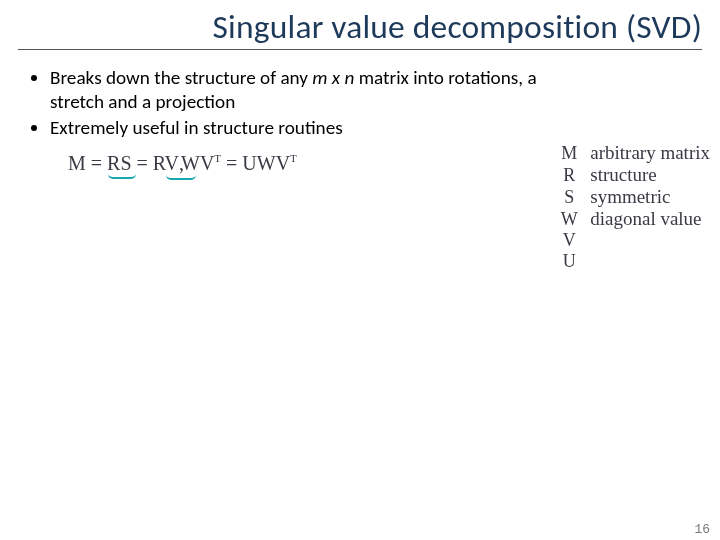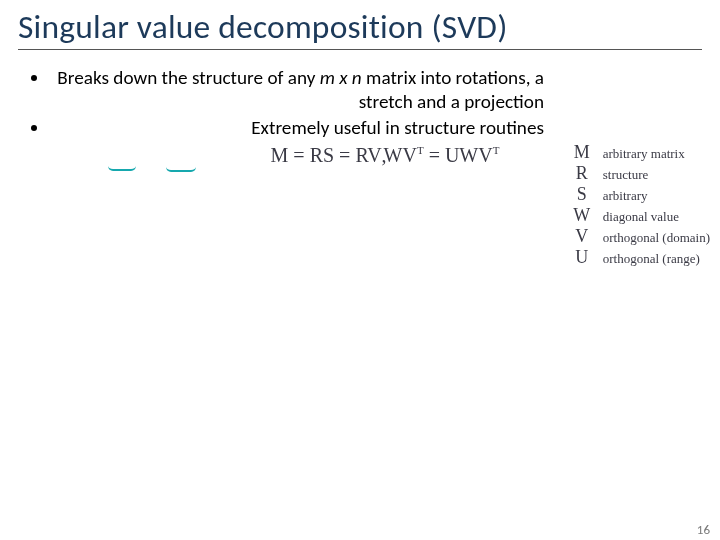--- a/index.html
+++ b/index.html
@@ -6,7 +6,7 @@
   html, body { width: 720px; height: 540px; background: #fff; font-family: Calibri, "Segoe UI", Arial, sans-serif; color: #1a1a1a; position: relative; }
   .slide { width: 720px; height: 540px; position: relative; padding: 6px 18px 10px 18px; }
   .title-wrap { border-bottom: 1.3px solid #555; padding-bottom: 2px; margin-bottom: 16px; }
-  .title { font-size: 33.5px; font-weight: 400; color: #1d3a5a; letter-spacing: 0.2px; }
+  .title { font-size: 33.5px; font-weight: 400; color: #1d3a5a; letter-spacing: 0.2px; text-align: right; }
   .bullets { padding-left: 26px; margin-left: 6px; max-width: 520px; }
   .bullets li { font-size: 19.2px; line-height: 1.25; color: #000; margin-bottom: 2px; list-style: disc; text-align: right; }
   .bullets .mn { font-style: italic; }

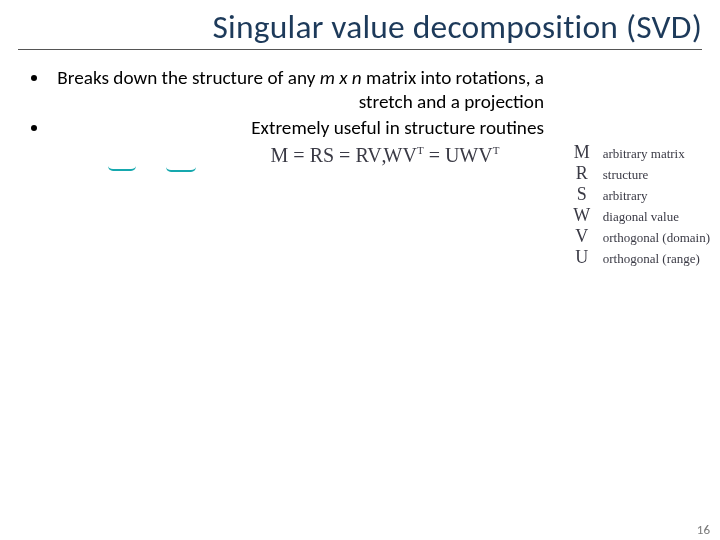--- a/index.html
+++ b/index.html
@@ -8,7 +8,7 @@
   .title-wrap { border-bottom: 1.3px solid #555; padding-bottom: 2px; margin-bottom: 16px; }
   .title { font-size: 33.5px; font-weight: 400; color: #1d3a5a; letter-spacing: 0.2px; text-align: right; }
   .bullets { padding-left: 26px; margin-left: 6px; max-width: 520px; }
-  .bullets li { font-size: 19.2px; line-height: 1.25; color: #000; margin-bottom: 2px; list-style: disc; text-align: right; }
+  .bullets li { font-size: 19.2px; line-height: 1.25; color: #000; margin-bottom: 2px; list-style: disc; }
   .bullets .mn { font-style: italic; }
   .equation { font-family: "Comic Sans MS", "Segoe Script", cursive; font-size: 20px; color: #3a3a45; margin-top: 4px; margin-left: 50px; position: relative; text-align: center; }
   .equation .sup { font-size: 11px; vertical-align: super; }

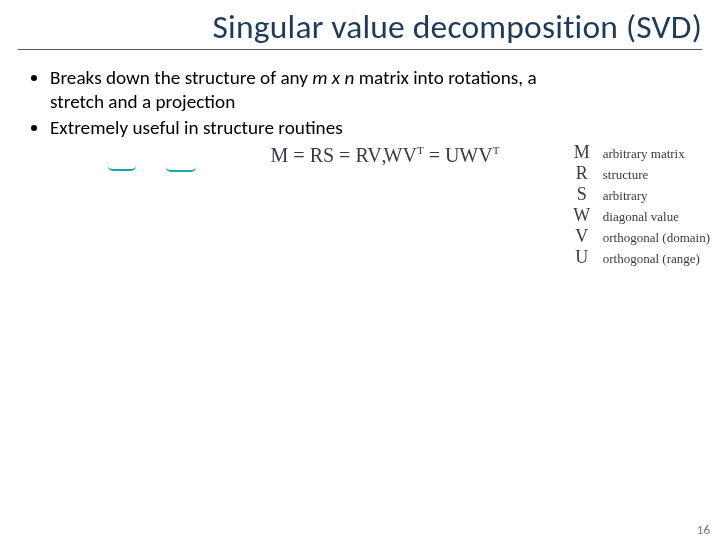--- a/index.html
+++ b/index.html
@@ -10,7 +10,7 @@
   .bullets { padding-left: 26px; margin-left: 6px; max-width: 520px; }
   .bullets li { font-size: 19.2px; line-height: 1.25; color: #000; margin-bottom: 2px; list-style: disc; }
   .bullets .mn { font-style: italic; }
-  .equation { font-family: "Comic Sans MS", "Segoe Script", cursive; font-size: 20px; color: #3a3a45; margin-top: 4px; margin-left: 50px; position: relative; text-align: center; }
+  .equation { font-family: "Comic Sans MS", "Segoe Script", cursive; font-size: 20px; color: #3a3a45; margin-top: 12px; margin-left: 50px; position: relative; }
   .equation .sup { font-size: 11px; vertical-align: super; }
   .equation .underline { position: absolute; border-bottom: 2px solid #16a8ae; border-radius: 0 0 6px 6px; height: 5px; }
   .legend { position: absolute; top: 142px; right: 10px; font-family: "Comic Sans MS", "Segoe Script", cursive; color: #3a3a45; }

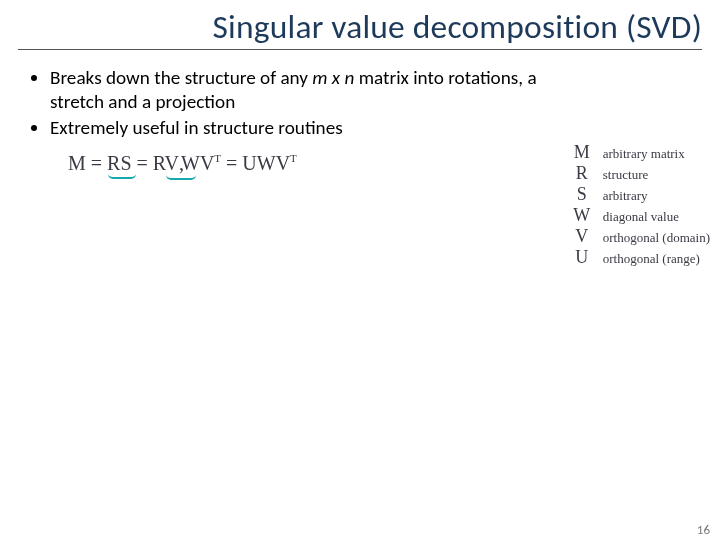--- a/index.html
+++ b/index.html
@@ -16,7 +16,7 @@
   .legend { position: absolute; top: 142px; right: 10px; font-family: "Comic Sans MS", "Segoe Script", cursive; color: #3a3a45; }
   .legend-row { display: flex; align-items: baseline; gap: 10px; }
   .legend-sym { font-size: 18px; width: 22px; text-align: center; }
-  .legend-desc { font-size: 13px; white-space: nowrap; }
+  .legend-desc { font-size: 19px; white-space: nowrap; }
   .page-num { position: absolute; bottom: 3px; right: 10px; font-size: 13px; color: #7a7a7a; }
 </style>
 </head>

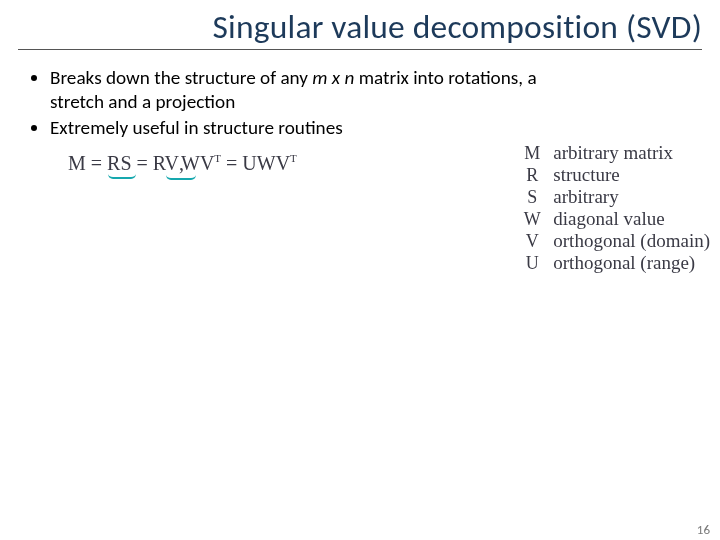--- a/index.html
+++ b/index.html
@@ -59,7 +59,7 @@
     </div>
     <div class="legend-row">
       <span class="legend-sym">S</span>
-      <span class="legend-desc">arbitrary</span>
+      <span class="legend-desc">symmetric</span>
     </div>
     <div class="legend-row">
       <span class="legend-sym">W</span>

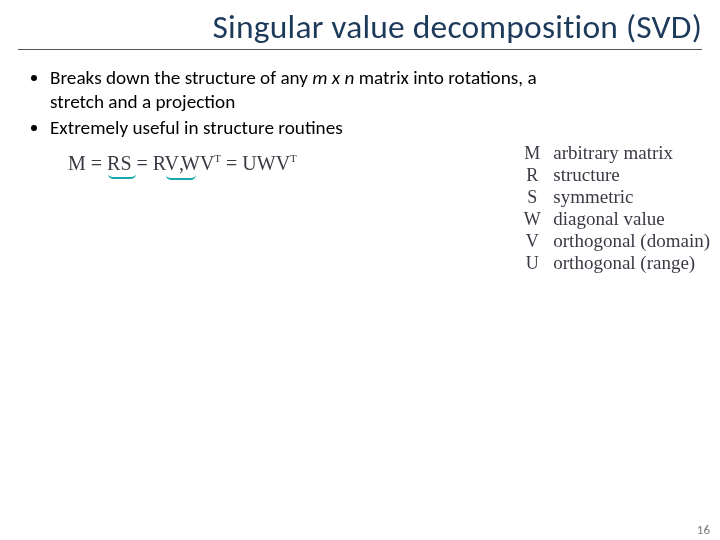--- a/index.html
+++ b/index.html
@@ -67,7 +67,6 @@
     </div>
     <div class="legend-row">
       <span class="legend-sym">V</span>
-      <span class="legend-desc">orthogonal (domain)</span>
     </div>
     <div class="legend-row">
       <span class="legend-sym">U</span>

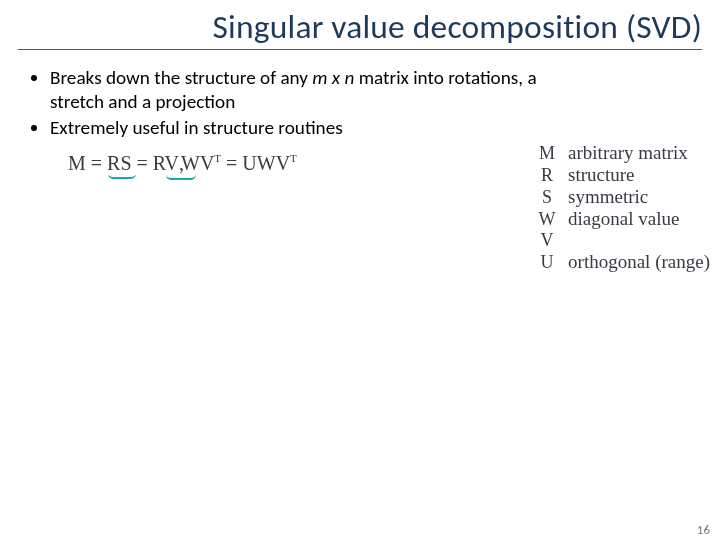--- a/index.html
+++ b/index.html
@@ -70,7 +70,6 @@
     </div>
     <div class="legend-row">
       <span class="legend-sym">U</span>
-      <span class="legend-desc">orthogonal (range)</span>
     </div>
   </div>
 

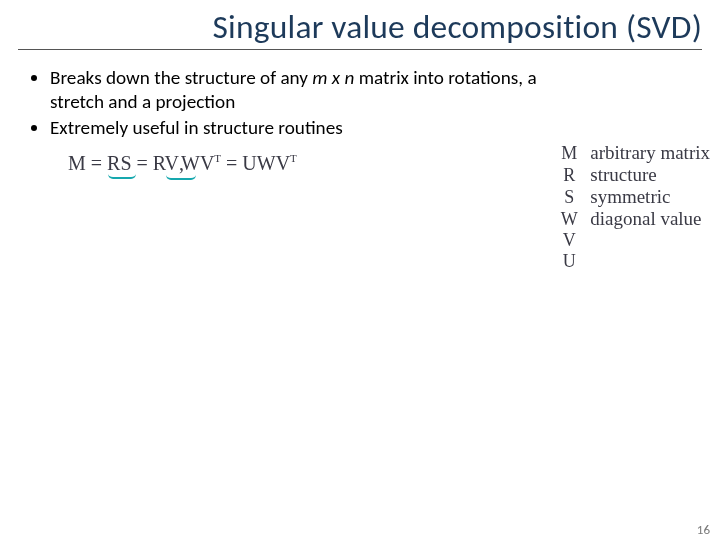--- a/index.html
+++ b/index.html
@@ -17,7 +17,7 @@
   .legend-row { display: flex; align-items: baseline; gap: 10px; }
   .legend-sym { font-size: 18px; width: 22px; text-align: center; }
   .legend-desc { font-size: 19px; white-space: nowrap; }
-  .page-num { position: absolute; bottom: 3px; right: 10px; font-size: 13px; color: #7a7a7a; }
+  .page-num { position: absolute; bottom: 3px; right: 10px; font-size: 13px; color: #7a7a7a; font-family: Liberation Mono, monospace; }
 </style>
 </head>
 <body>

